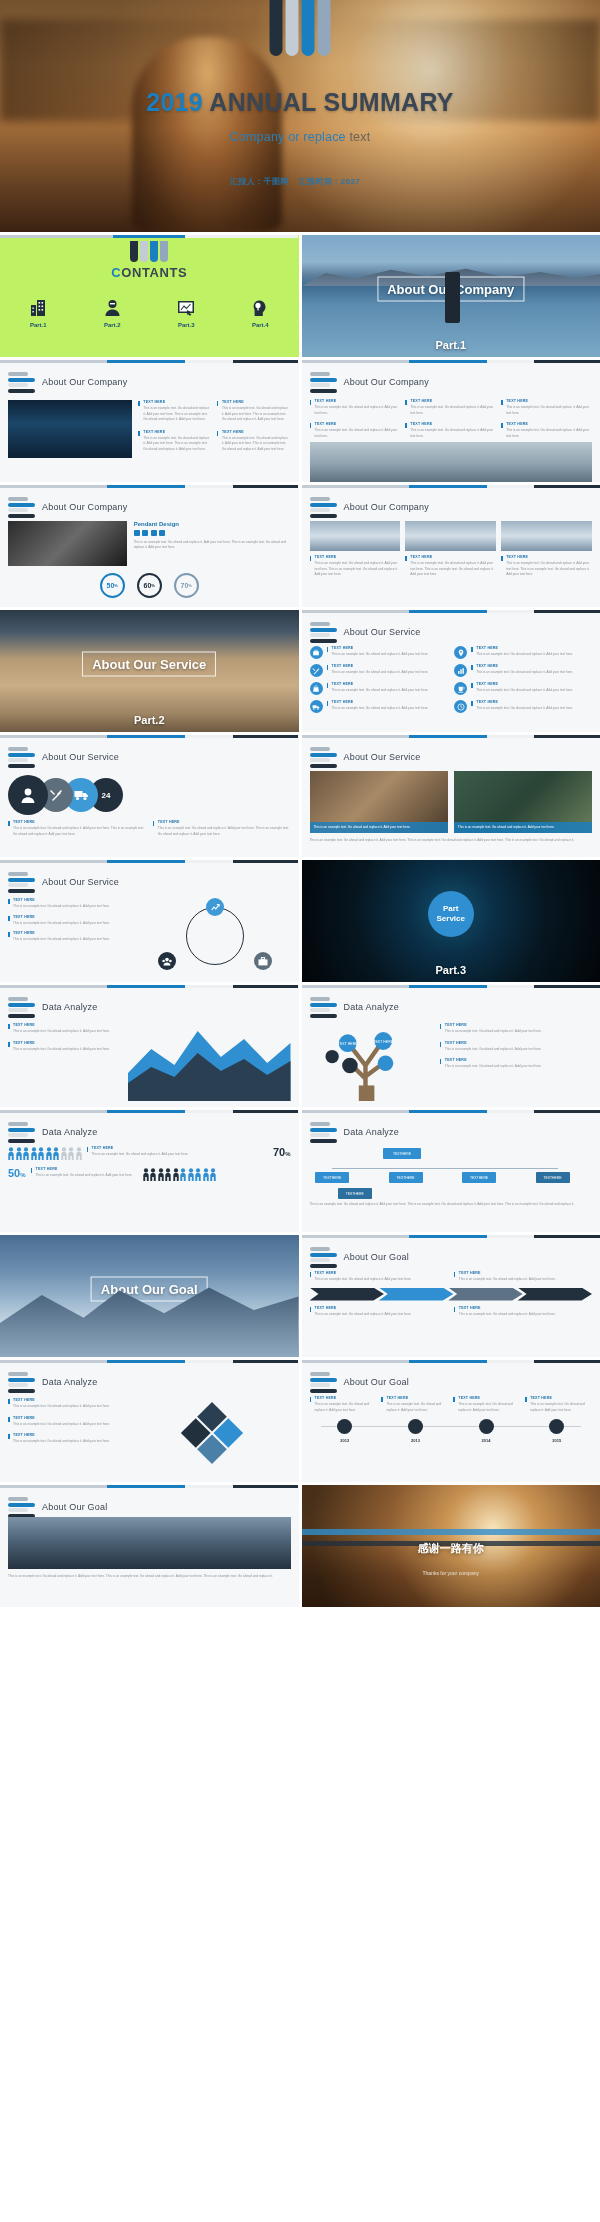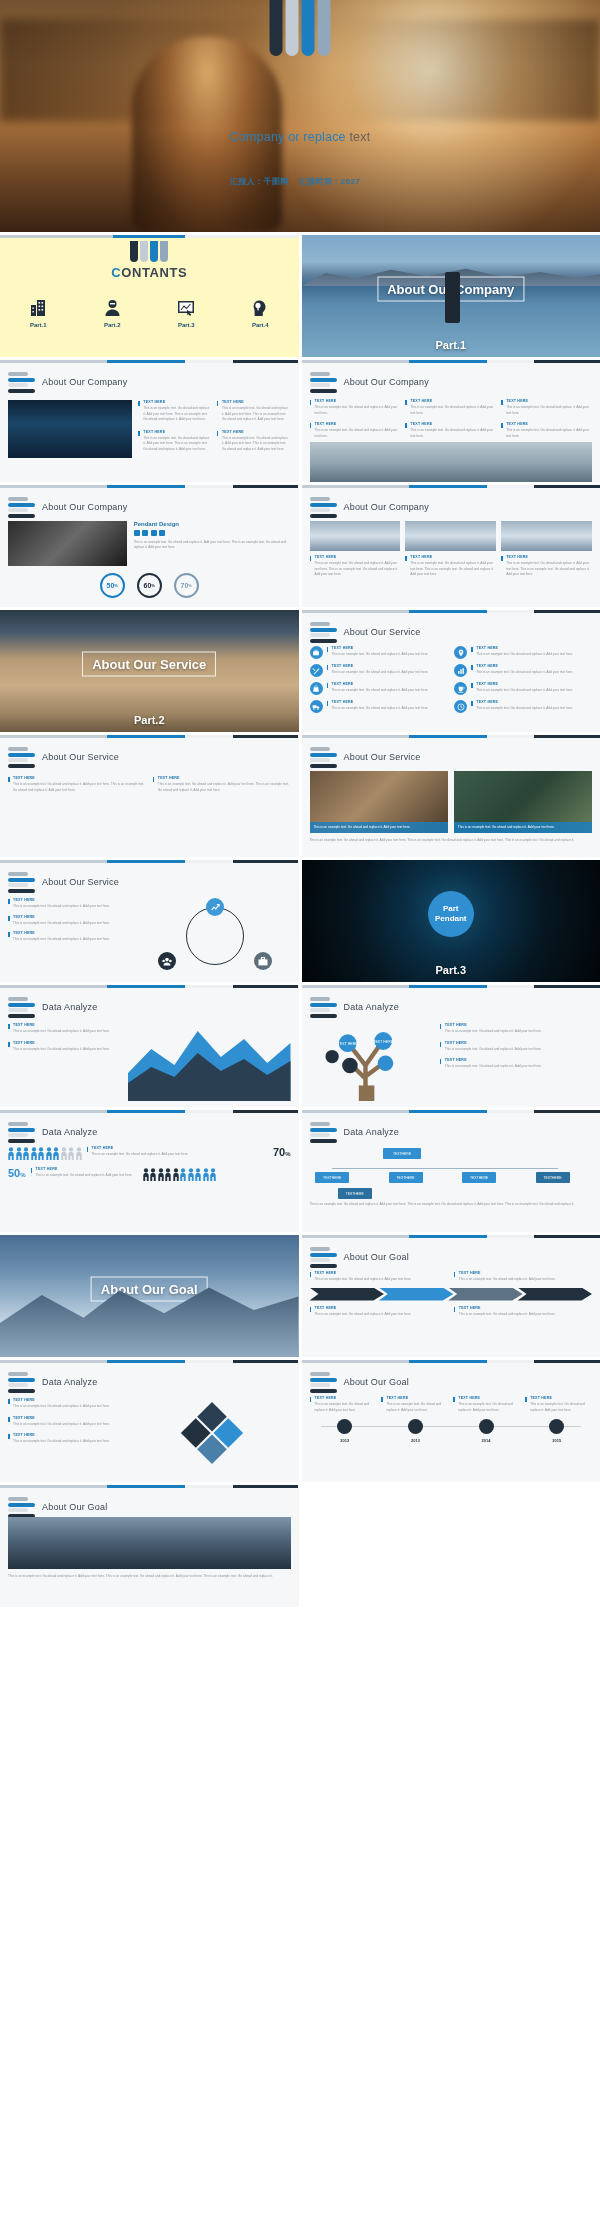--- a/index.html
+++ b/index.html
@@ -155,6 +155,9 @@
         <i style="background:#1a7fc1"></i>
         <i style="background:#92a7bb"></i>
     </div>
+    <div class="cover-title">
+      <span class="yr">2019</span><span class="rest"> ANNUAL SUMMARY</span>
+    </div>
     <div class="cover-sub">
       <span class="b">Company or replace</span><span class="g"> text</span>
     </div>

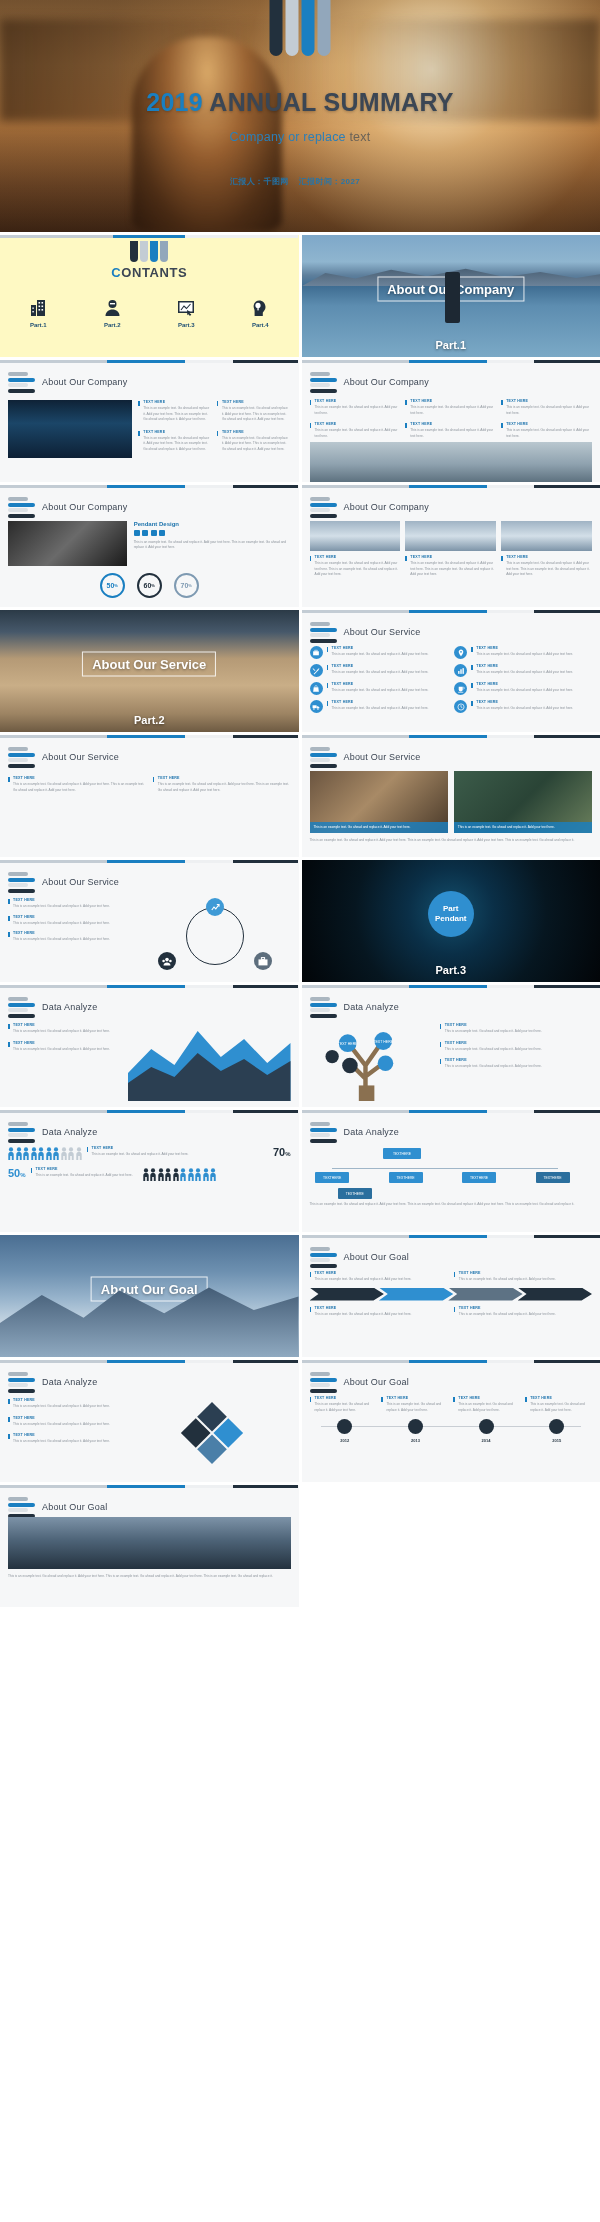--- a/index.html
+++ b/index.html
@@ -67,7 +67,7 @@
   .hdr-title { font-size: 9px; color: #3c4654; letter-spacing: .2px; }
 
   
-  .contants { height: 122px; background: #fef9c3; }
+  .contants { height: 122px; background: #bef264; }
   .ct-logo { position: absolute; left: 50%; top: 6px; transform: translateX(-50%); display: flex; gap: 2px; }
   .ct-logo i { width: 8px; height: 21px; border-radius: 0 0 4px 4px; display: block; }
   .ct-word { position: absolute; left: 50%; top: 30px; transform: translateX(-50%); font-size: 13px; font-weight: bold; color: #3c4654; letter-spacing: .6px; }

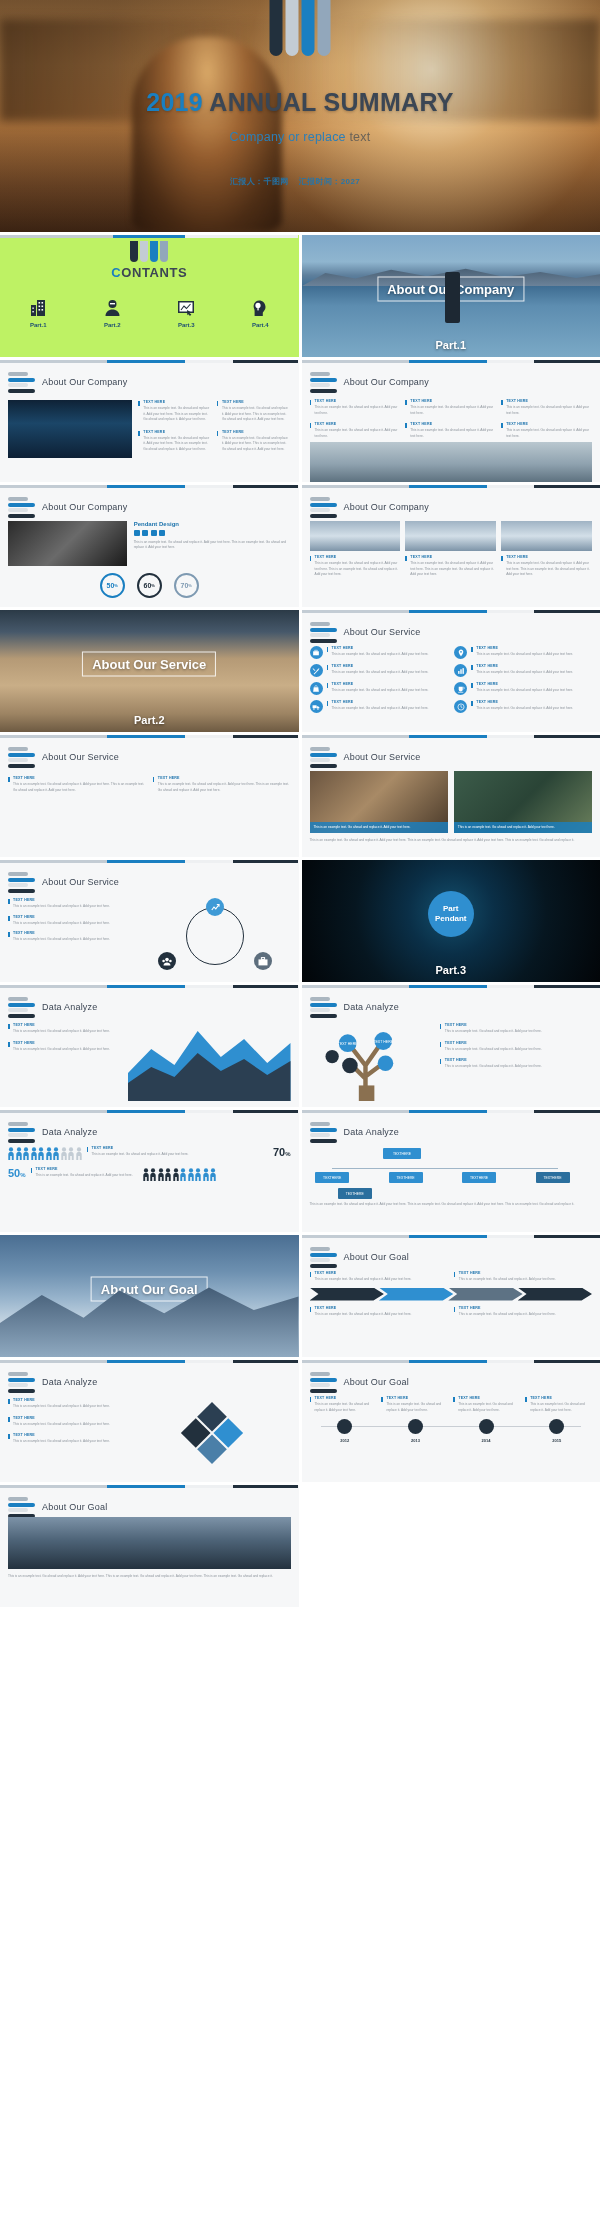--- a/index.html
+++ b/index.html
@@ -579,6 +579,30 @@
         <div class="hdr-title">About Our Service</div>
       </div>
       <div class="body-area">
+        <div style="display:flex;align-items:center;margin-top:4px">
+          <div class="circ" style="width:40px;height:40px;background:#22303d;z-index:4">
+            <svg width="18" height="18" viewBox="0 0 18 18">
+                <circle cx="9" cy="6" r="3.4" fill="#fff"></circle>
+                <path d="M2.6 17c0-3.6 2.9-5.8 6.4-5.8s6.4 2.2 6.4 5.8z" fill="#fff"></path>
+              </svg>
+          </div>
+          <div class="circ" style="width:34px;height:34px;background:#5d6e7d;margin-left:-9px;z-index:3">
+            <svg width="14" height="14" viewBox="0 0 14 14">
+                <path d="M2 2l4 4-1 1-4-4z" fill="#fff"></path>
+                <path d="M12 2l-4 4 1 1 4-4z" fill="#fff"></path>
+                <path d="M3 12l8-8 1 1-8 8z" fill="#fff"></path>
+              </svg>
+          </div>
+          <div class="circ" style="width:34px;height:34px;background:#3e9ad6;margin-left:-9px;z-index:2">
+            <svg width="15" height="12" viewBox="0 0 15 12">
+                <rect x="0.5" y="2" width="8" height="6" fill="#fff"></rect>
+                <path d="M8.5 4h3l2.5 2.5V8h-5.5z" fill="#fff"></path>
+                <circle cx="3.5" cy="9.5" r="1.6" fill="#fff"></circle>
+                <circle cx="11" cy="9.5" r="1.6" fill="#fff"></circle>
+              </svg>
+          </div>
+          <div class="circ" style="width:34px;height:34px;background:#22303d;margin-left:-9px;z-index:1;font-size:8px">24</div>
+        </div>
         <div style="display:flex;gap:7px;margin-top:5px">
           <div class="tblk" style="flex:1">
               <div class="th">TEXT HERE</div>

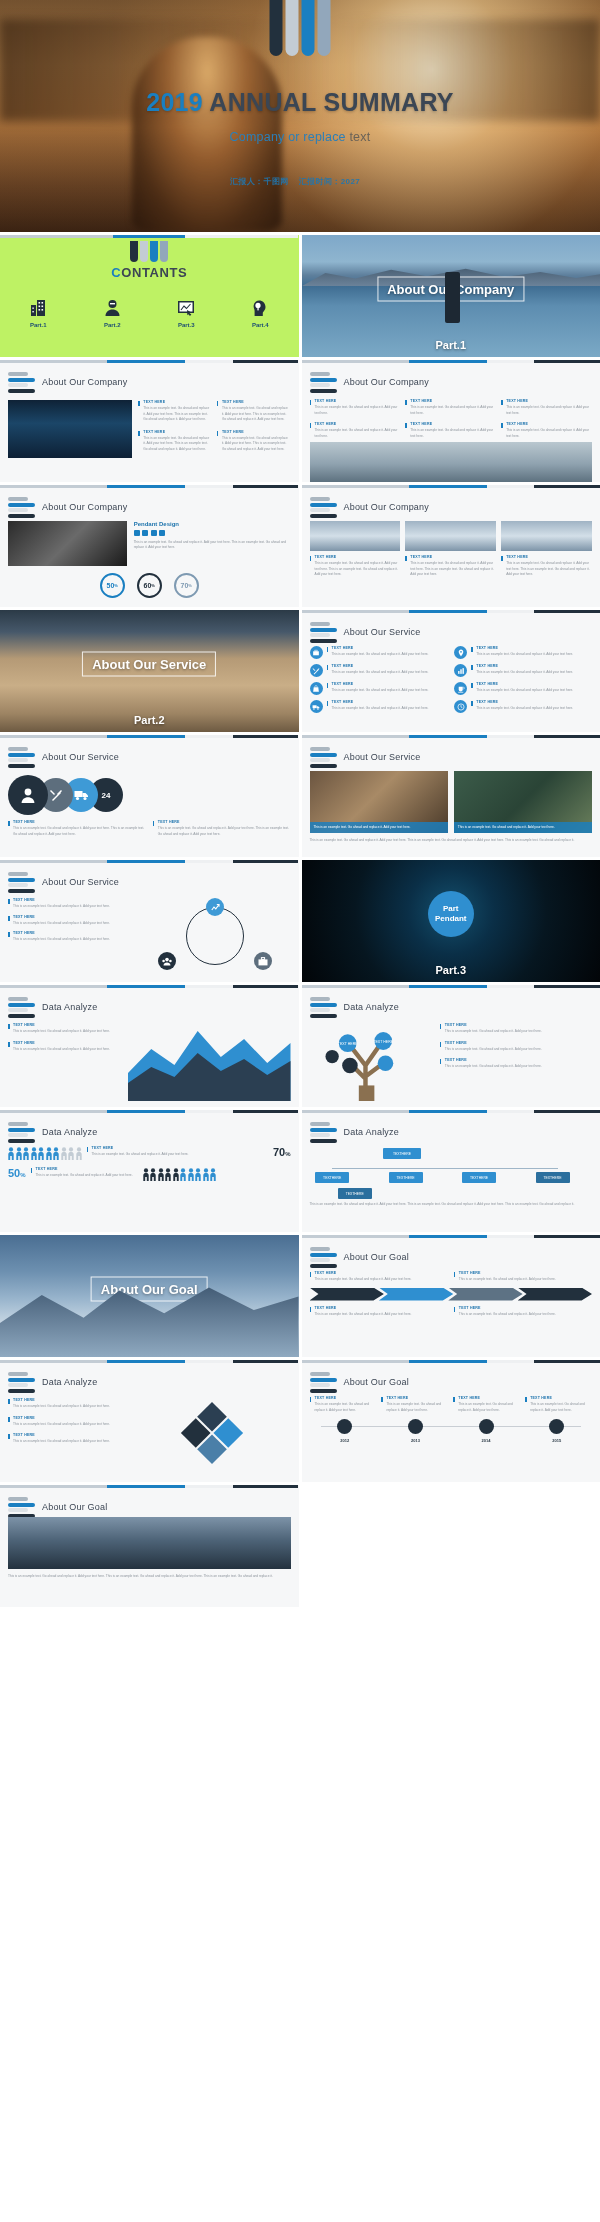--- a/index.html
+++ b/index.html
@@ -709,7 +709,7 @@
     <div class="slide half sect bg-dark">
       <div style="position:absolute;left:50%;top:44%;transform:translate(-50%,-50%);width:46px;height:46px;border-radius:50%;background:#2f8fd0;display:flex;flex-direction:column;align-items:center;justify-content:center;color:#fff;font-size:8px;font-weight:bold;line-height:1.15">
         <span>Part</span>
-        <span>Pendant</span>
+        <span>Service</span>
       </div>
       <div class="sect-part">Part.3</div>
     </div>

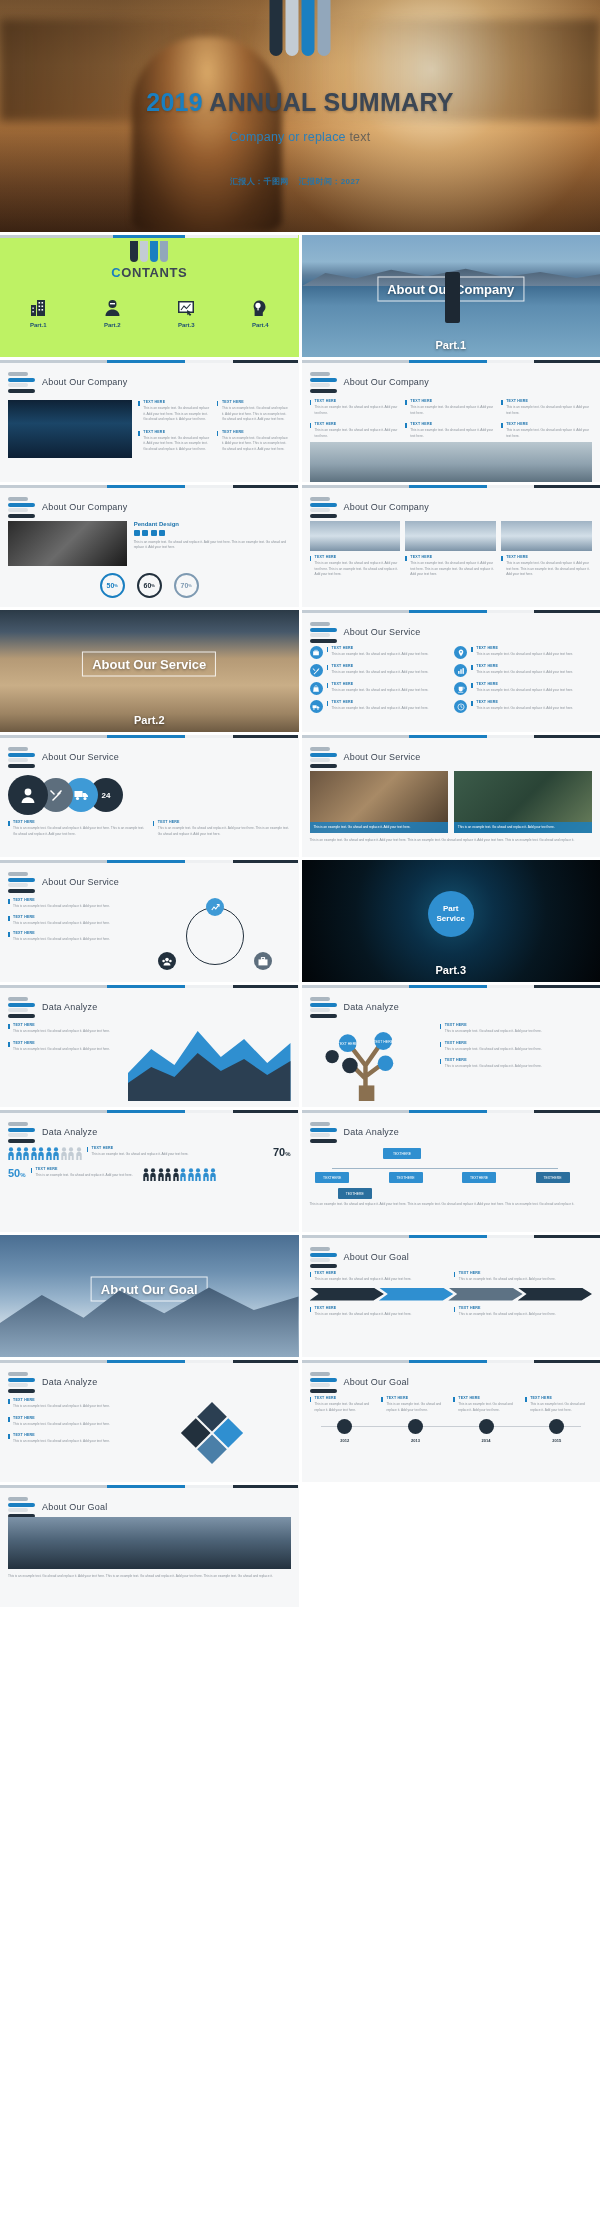--- a/index.html
+++ b/index.html
@@ -1129,6 +1129,12 @@
       </div>
     </div>
 
+    <div class="slide half sect bg-sunset2">
+      <div style="position:absolute;left:0;right:0;top:36%;height:6px;background:rgba(47,143,208,.8)"></div>
+      <div style="position:absolute;left:0;right:0;top:46%;height:5px;background:rgba(34,48,61,.8)"></div>
+      <div class="endtitle">感谢一路有你</div>
+      <div class="endsub">Thanks for your company</div>
+    </div>
   </div>
 
 </div>

